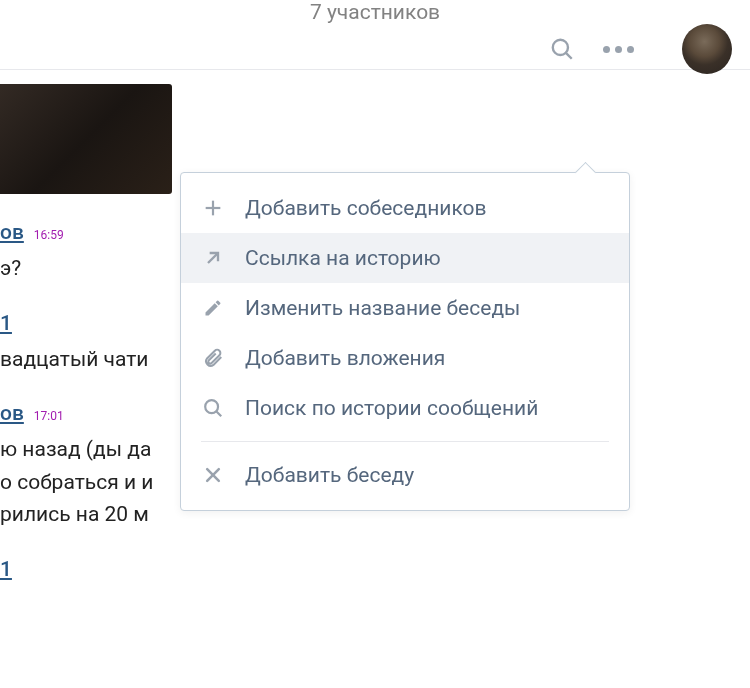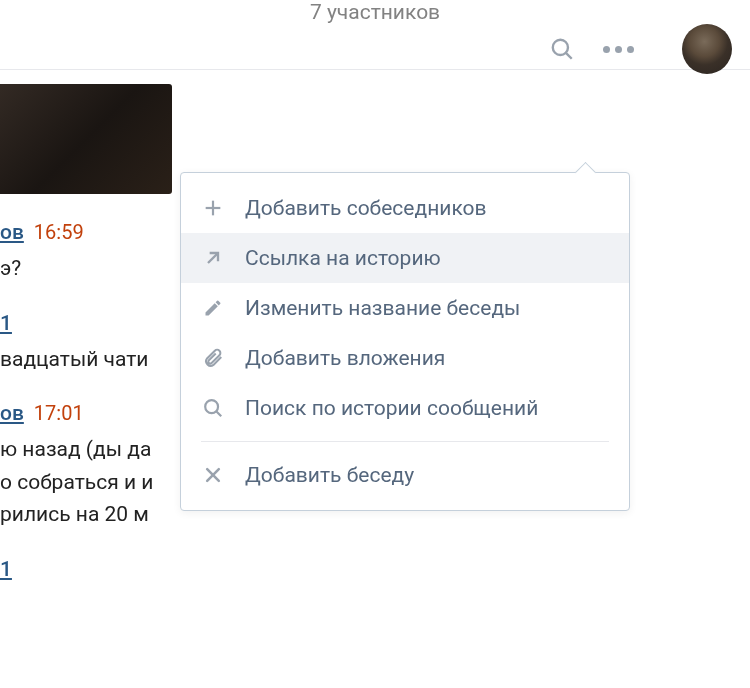--- a/index.html
+++ b/index.html
@@ -87,8 +87,8 @@
       text-decoration: underline;
     }
     .msg-time {
-      color: #c2410c;
-      font-size: 20px;
+      color: #a21caf;
+      font-size: 12px;
     }
     .msg-text {
       color: #222;

